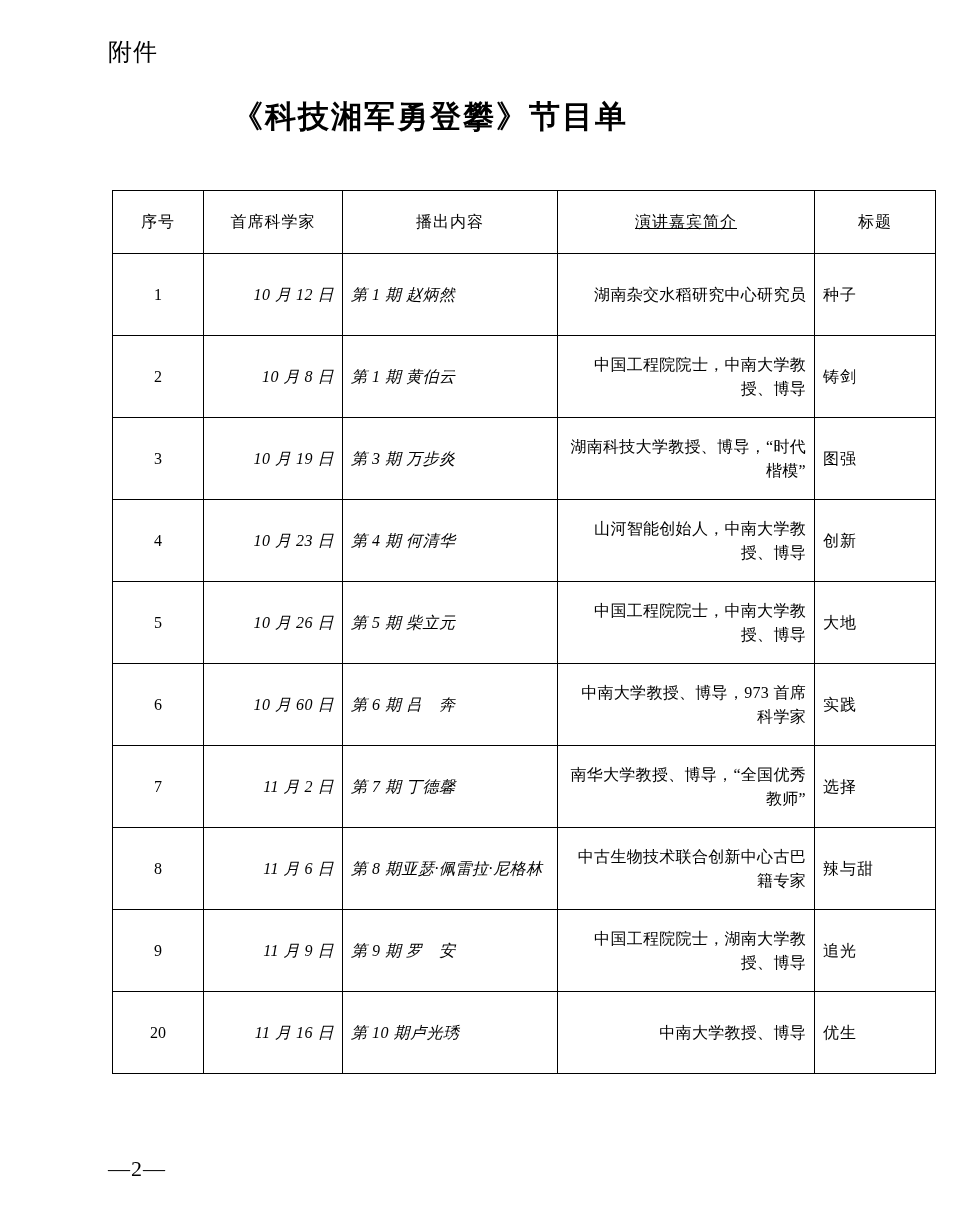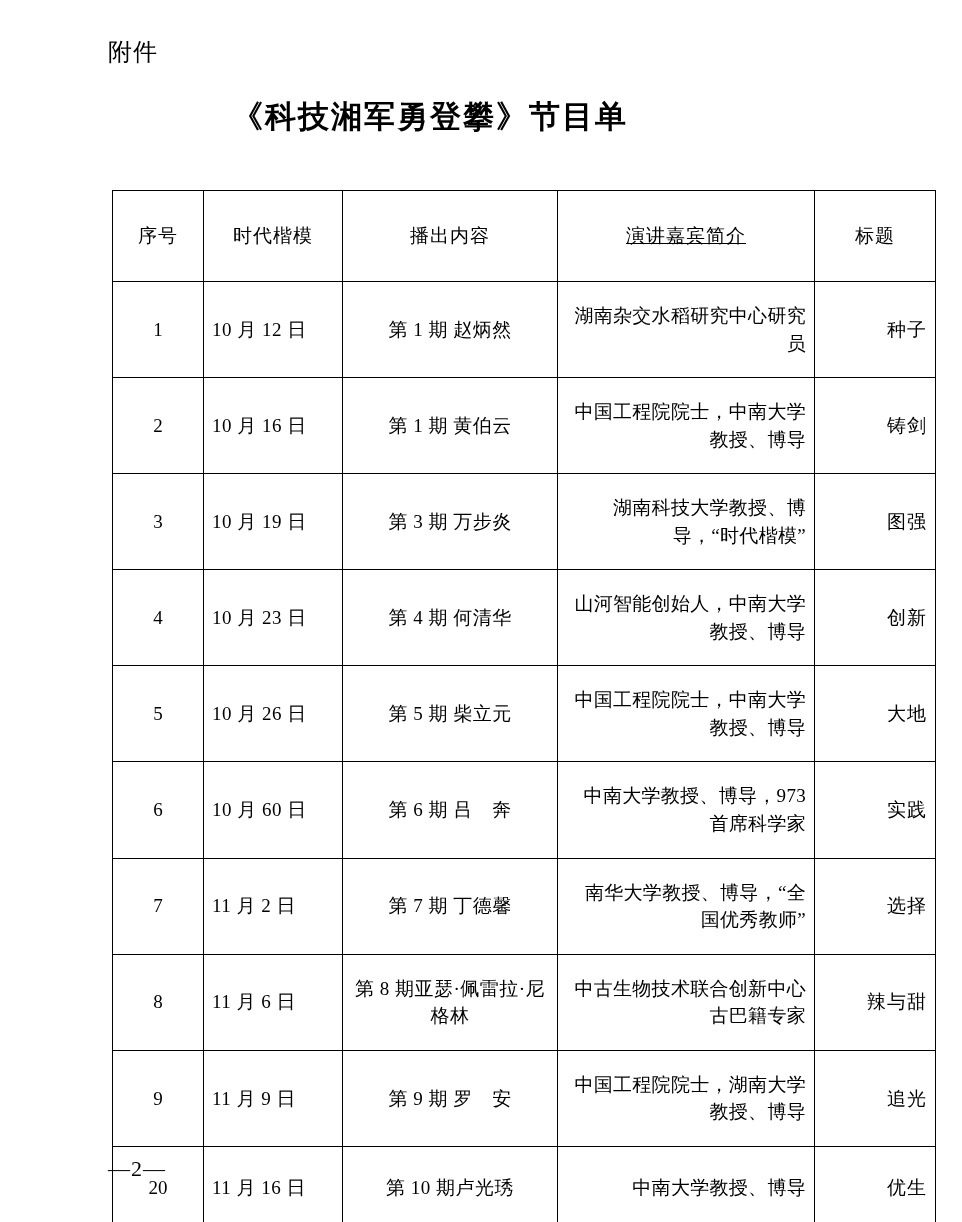--- a/index.html
+++ b/index.html
@@ -55,8 +55,8 @@
   table.program-table td,
   table.program-table th {
     border: 1px solid #000000;
-    padding: 20px 8px;
-    font-size: 19px;
+    padding: 6px 8px;
+    font-size: 16px;
     font-weight: normal;
     font-family: "Liberation Serif", "DejaVu Serif", serif;
     line-height: 1.45;

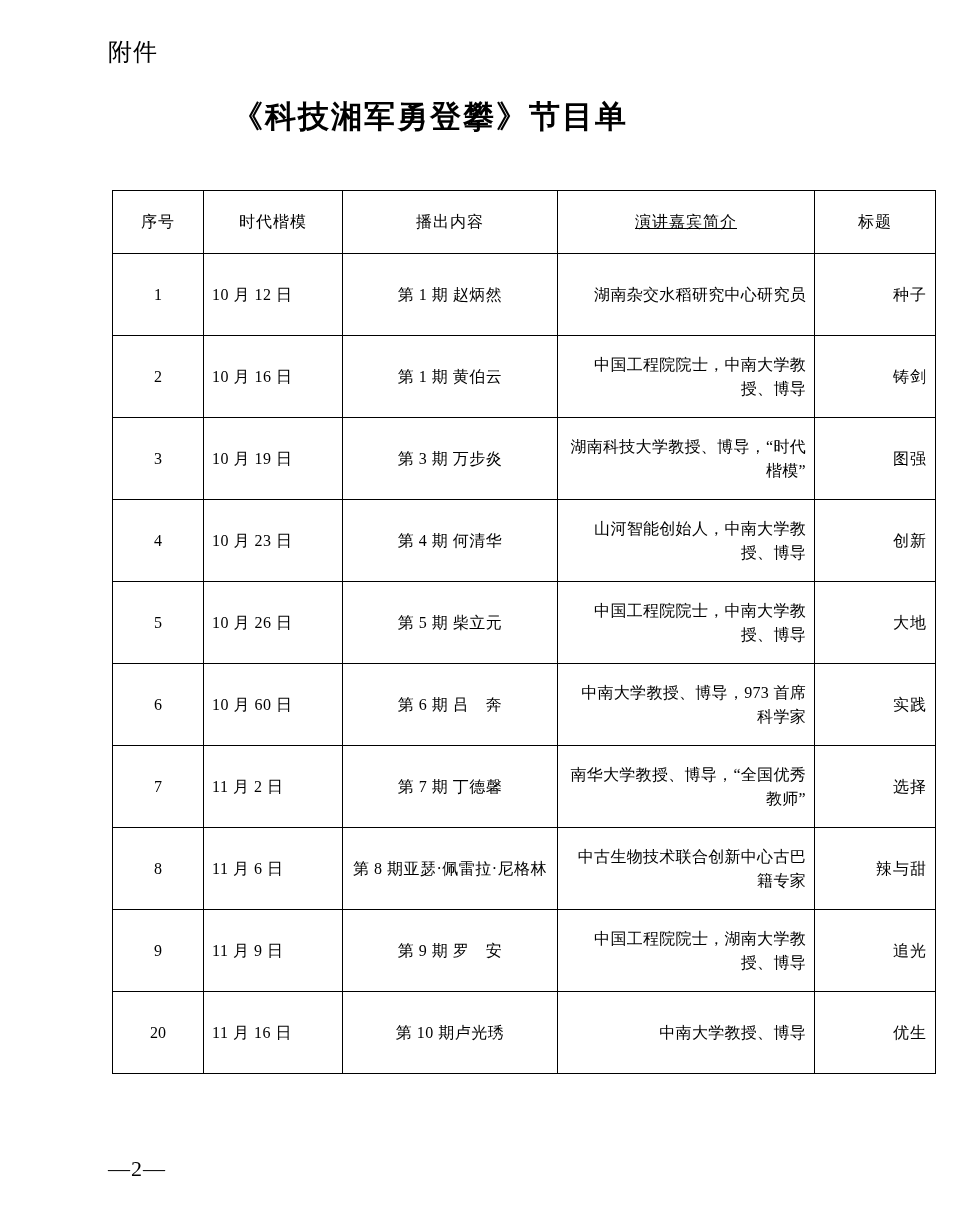--- a/index.html
+++ b/index.html
@@ -102,7 +102,7 @@
       <thead>
         <tr>
           <td class="col-idx">序号</td>
-          <td class="col-date">时代楷模</td>
+          <td class="col-date">首席科学家</td>
           <td class="col-cont">播出内容</td>
           <td class="col-guest" style="text-align:center;text-decoration:underline;">演讲嘉宾简介</td>
           <td class="col-title">标题</td>

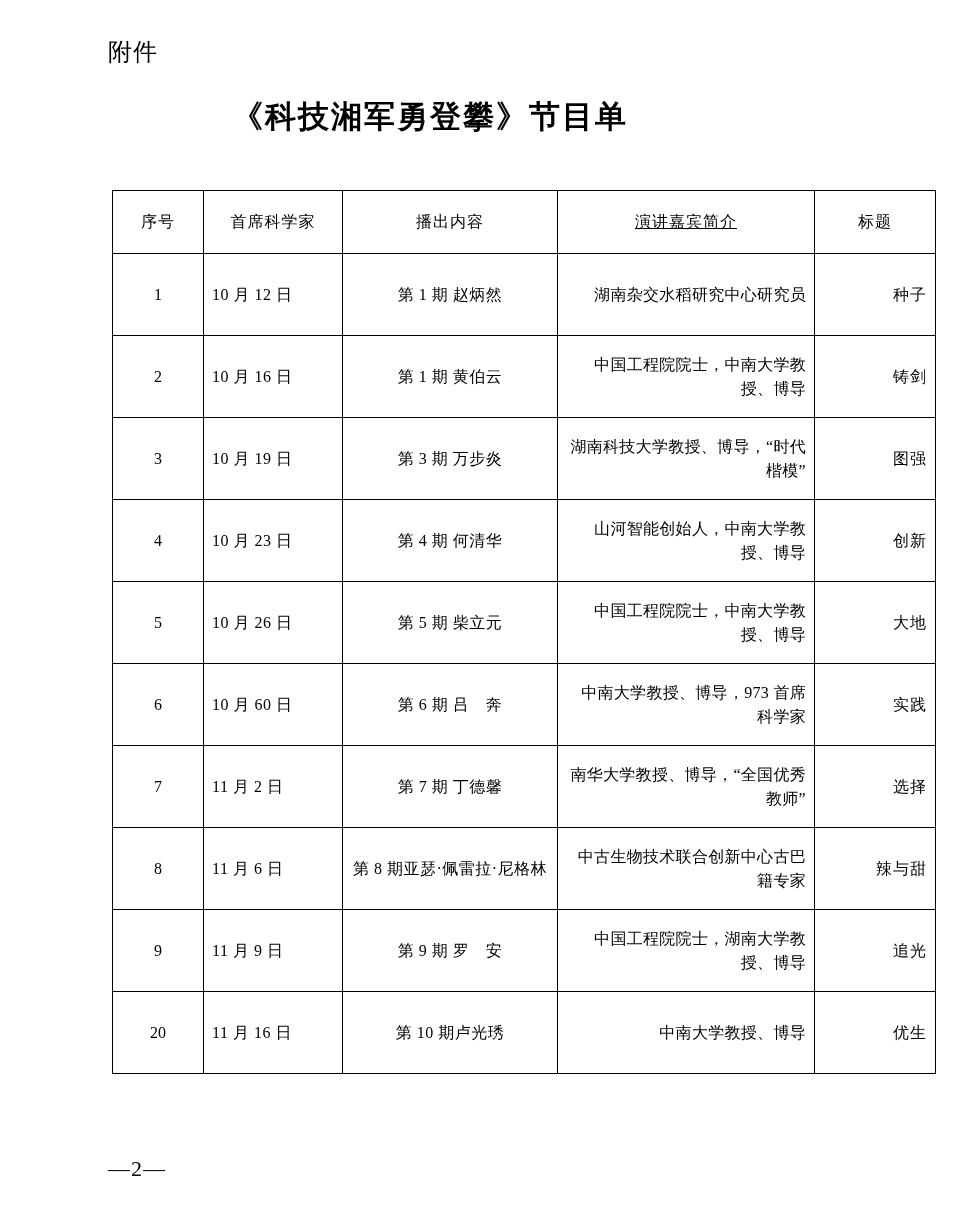--- a/index.html
+++ b/index.html
@@ -75,7 +75,7 @@
 
   tbody tr { height: 82px; }
   tbody td.cell-idx   { text-align: center; }
-  tbody td.cell-date  { text-align: left; letter-spacing: 0.5px; }
+  tbody td.cell-date  { text-align: right; letter-spacing: 0.5px; font-style: italic; }
   tbody td.cell-cont  { text-align: center; letter-spacing: 0.5px; }
   tbody td.cell-guest { text-align: right; letter-spacing: 0.3px; }
   tbody td.cell-title { text-align: right; letter-spacing: 1px; }

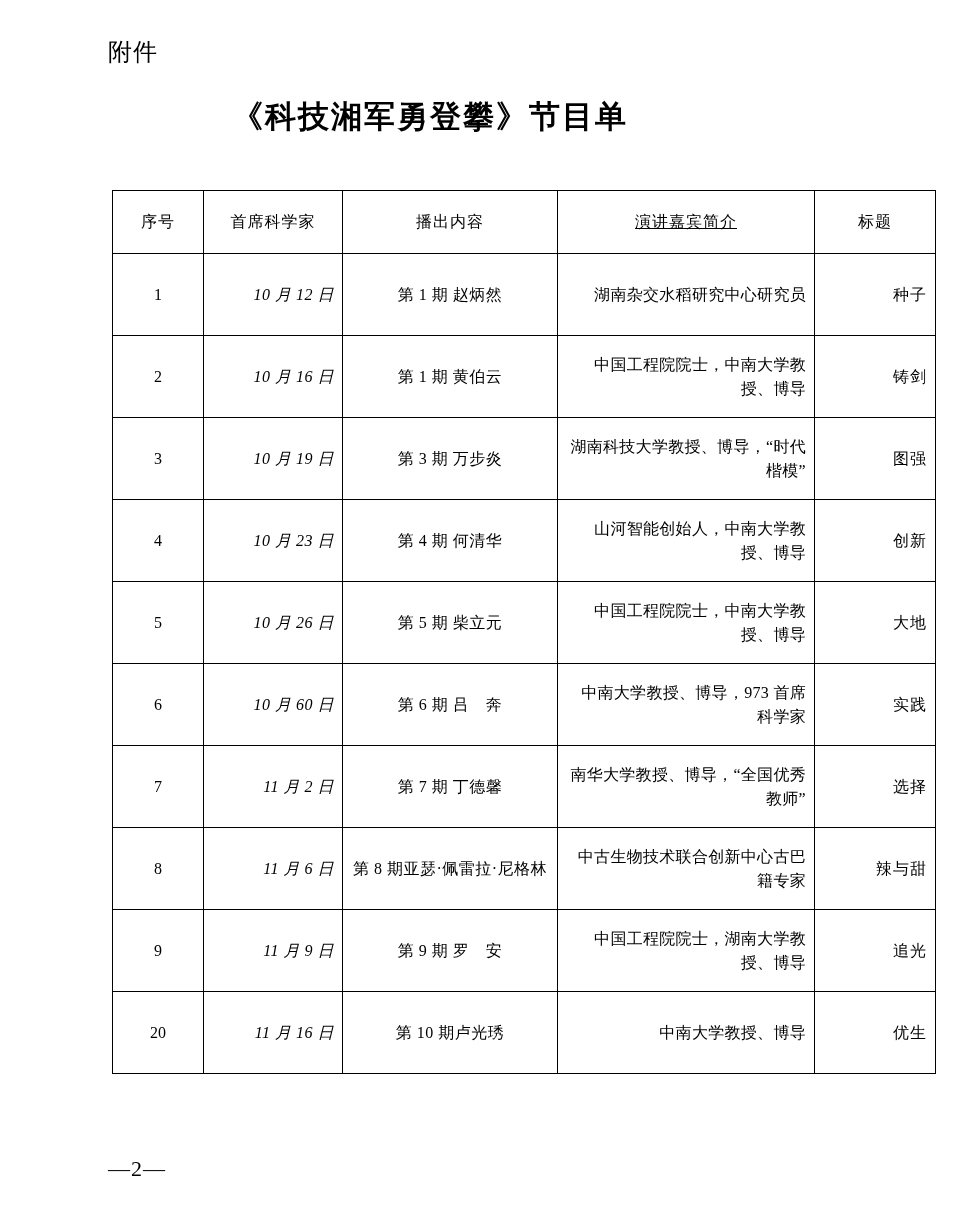--- a/index.html
+++ b/index.html
@@ -76,7 +76,7 @@
   tbody tr { height: 82px; }
   tbody td.cell-idx   { text-align: center; }
   tbody td.cell-date  { text-align: right; letter-spacing: 0.5px; font-style: italic; }
-  tbody td.cell-cont  { text-align: center; letter-spacing: 0.5px; }
+  tbody td.cell-cont  { text-align: left; letter-spacing: 0.5px; font-style: italic; }
   tbody td.cell-guest { text-align: right; letter-spacing: 0.3px; }
   tbody td.cell-title { text-align: right; letter-spacing: 1px; }
 

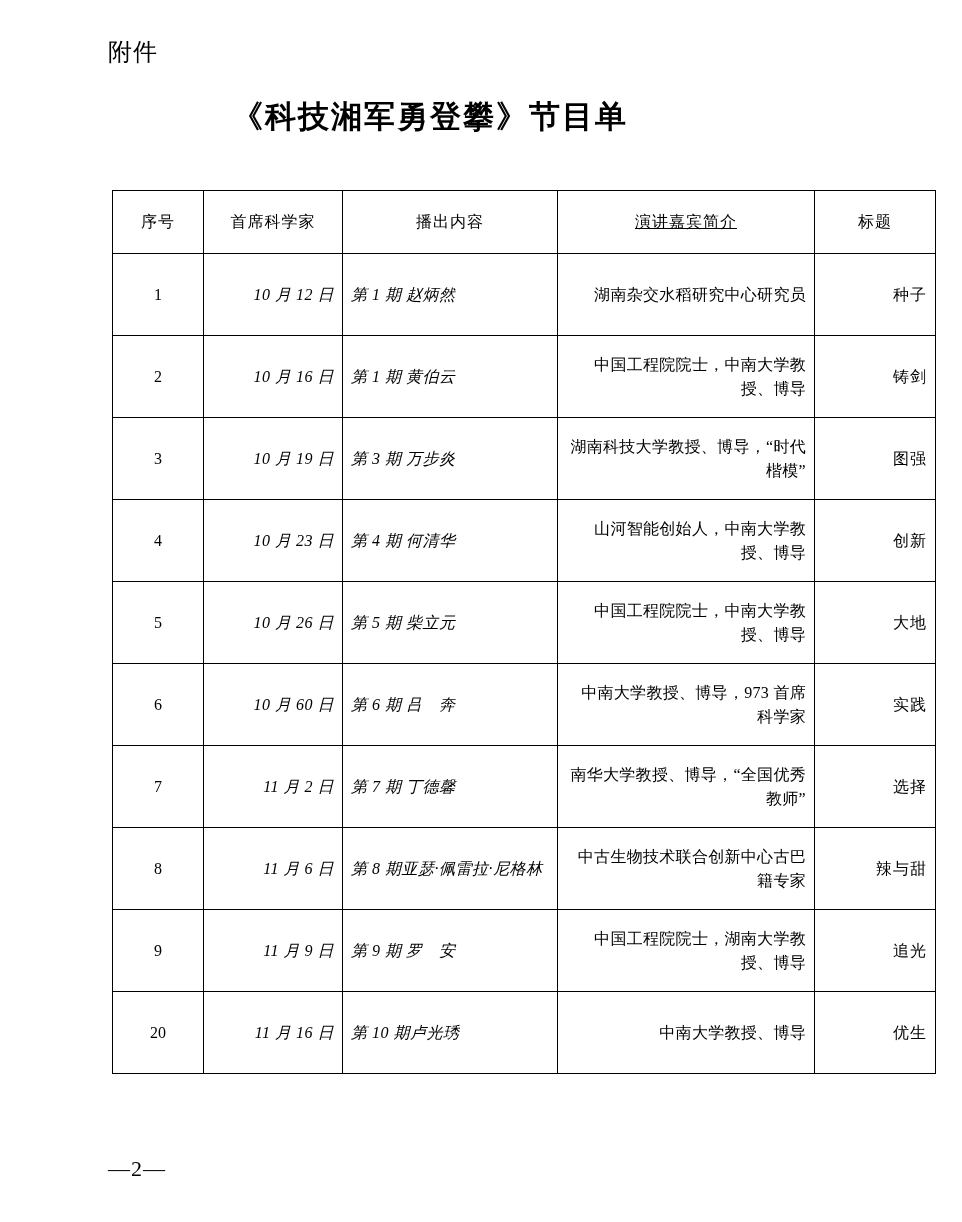--- a/index.html
+++ b/index.html
@@ -78,7 +78,7 @@
   tbody td.cell-date  { text-align: right; letter-spacing: 0.5px; font-style: italic; }
   tbody td.cell-cont  { text-align: left; letter-spacing: 0.5px; font-style: italic; }
   tbody td.cell-guest { text-align: right; letter-spacing: 0.3px; }
-  tbody td.cell-title { text-align: right; letter-spacing: 1px; }
+  tbody td.cell-title { text-align: left; letter-spacing: 1px; }
 
   .page-number {
     position: absolute;

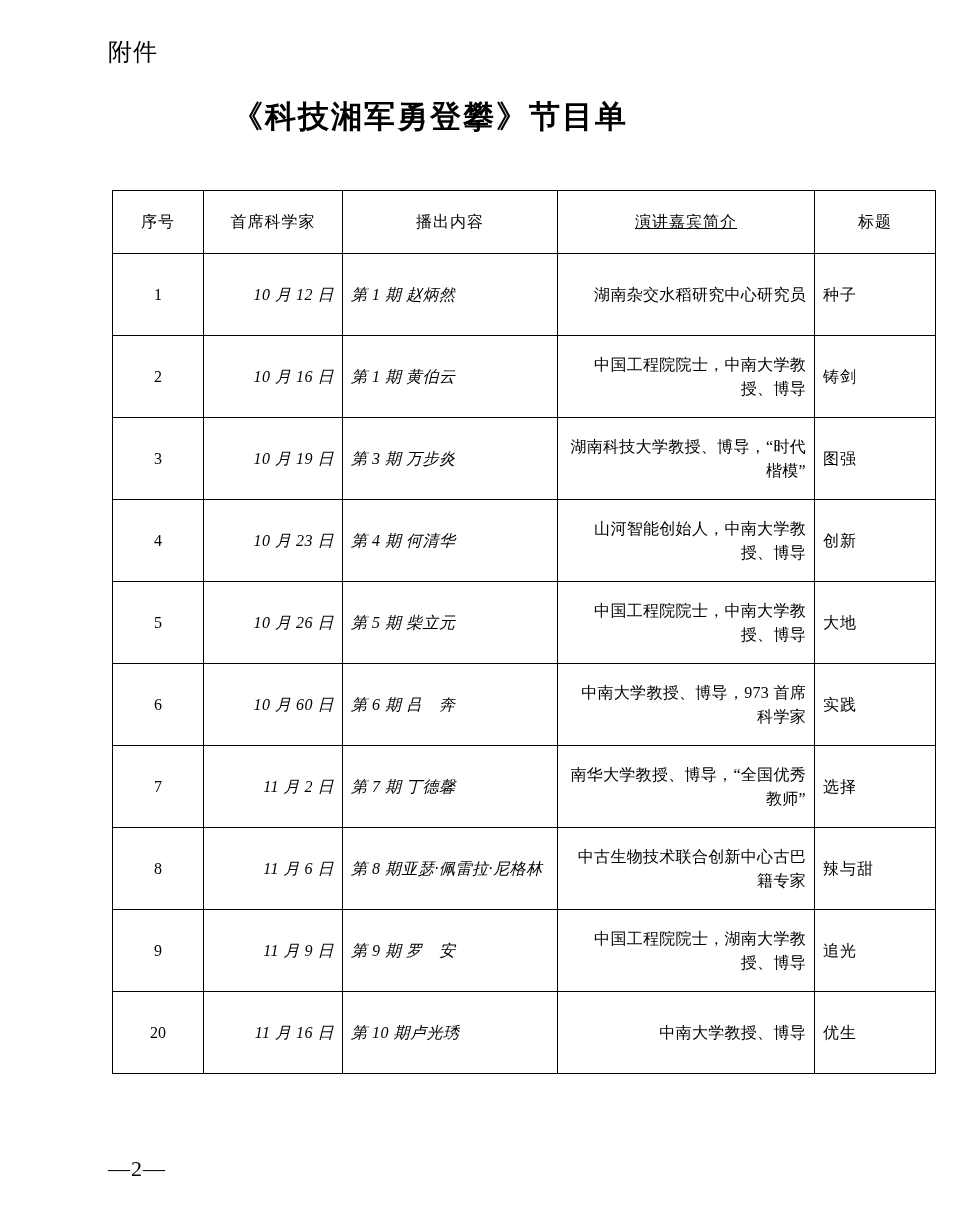--- a/index.html
+++ b/index.html
@@ -118,7 +118,7 @@
         </tr>
         <tr>
           <td class="cell-idx">2</td>
-          <td class="cell-date">10 月 16 日</td>
+          <td class="cell-date">10 月 8 日</td>
           <td class="cell-cont">第 1 期  黄伯云</td>
           <td class="cell-guest">中国工程院院士，中南大学教授、博导</td>
           <td class="cell-title">铸剑</td>

